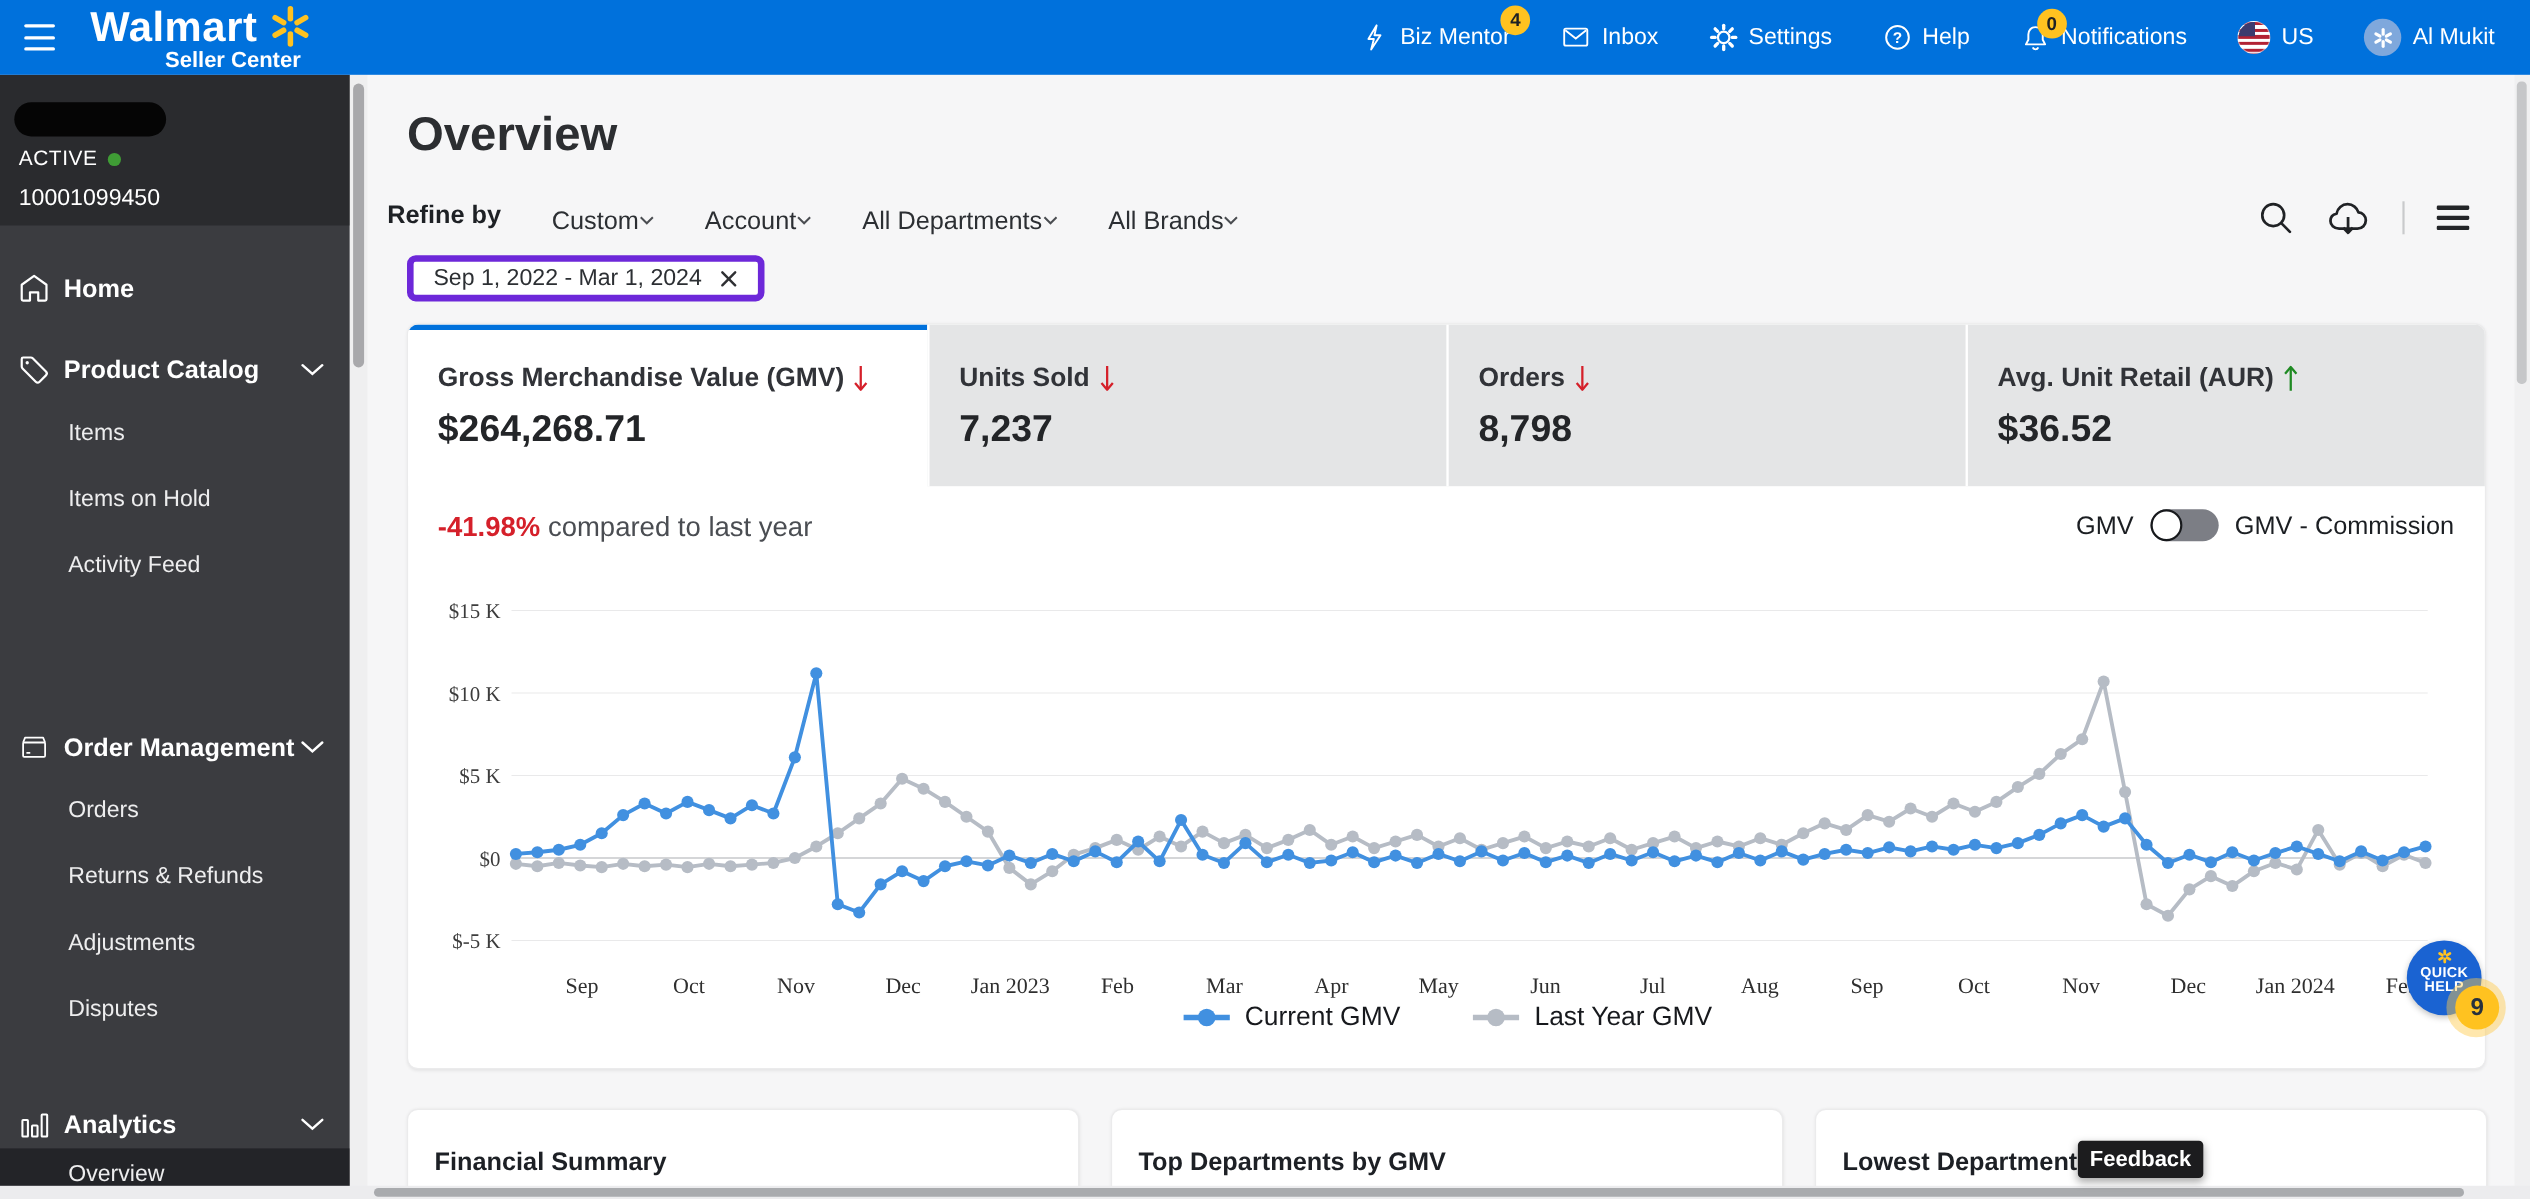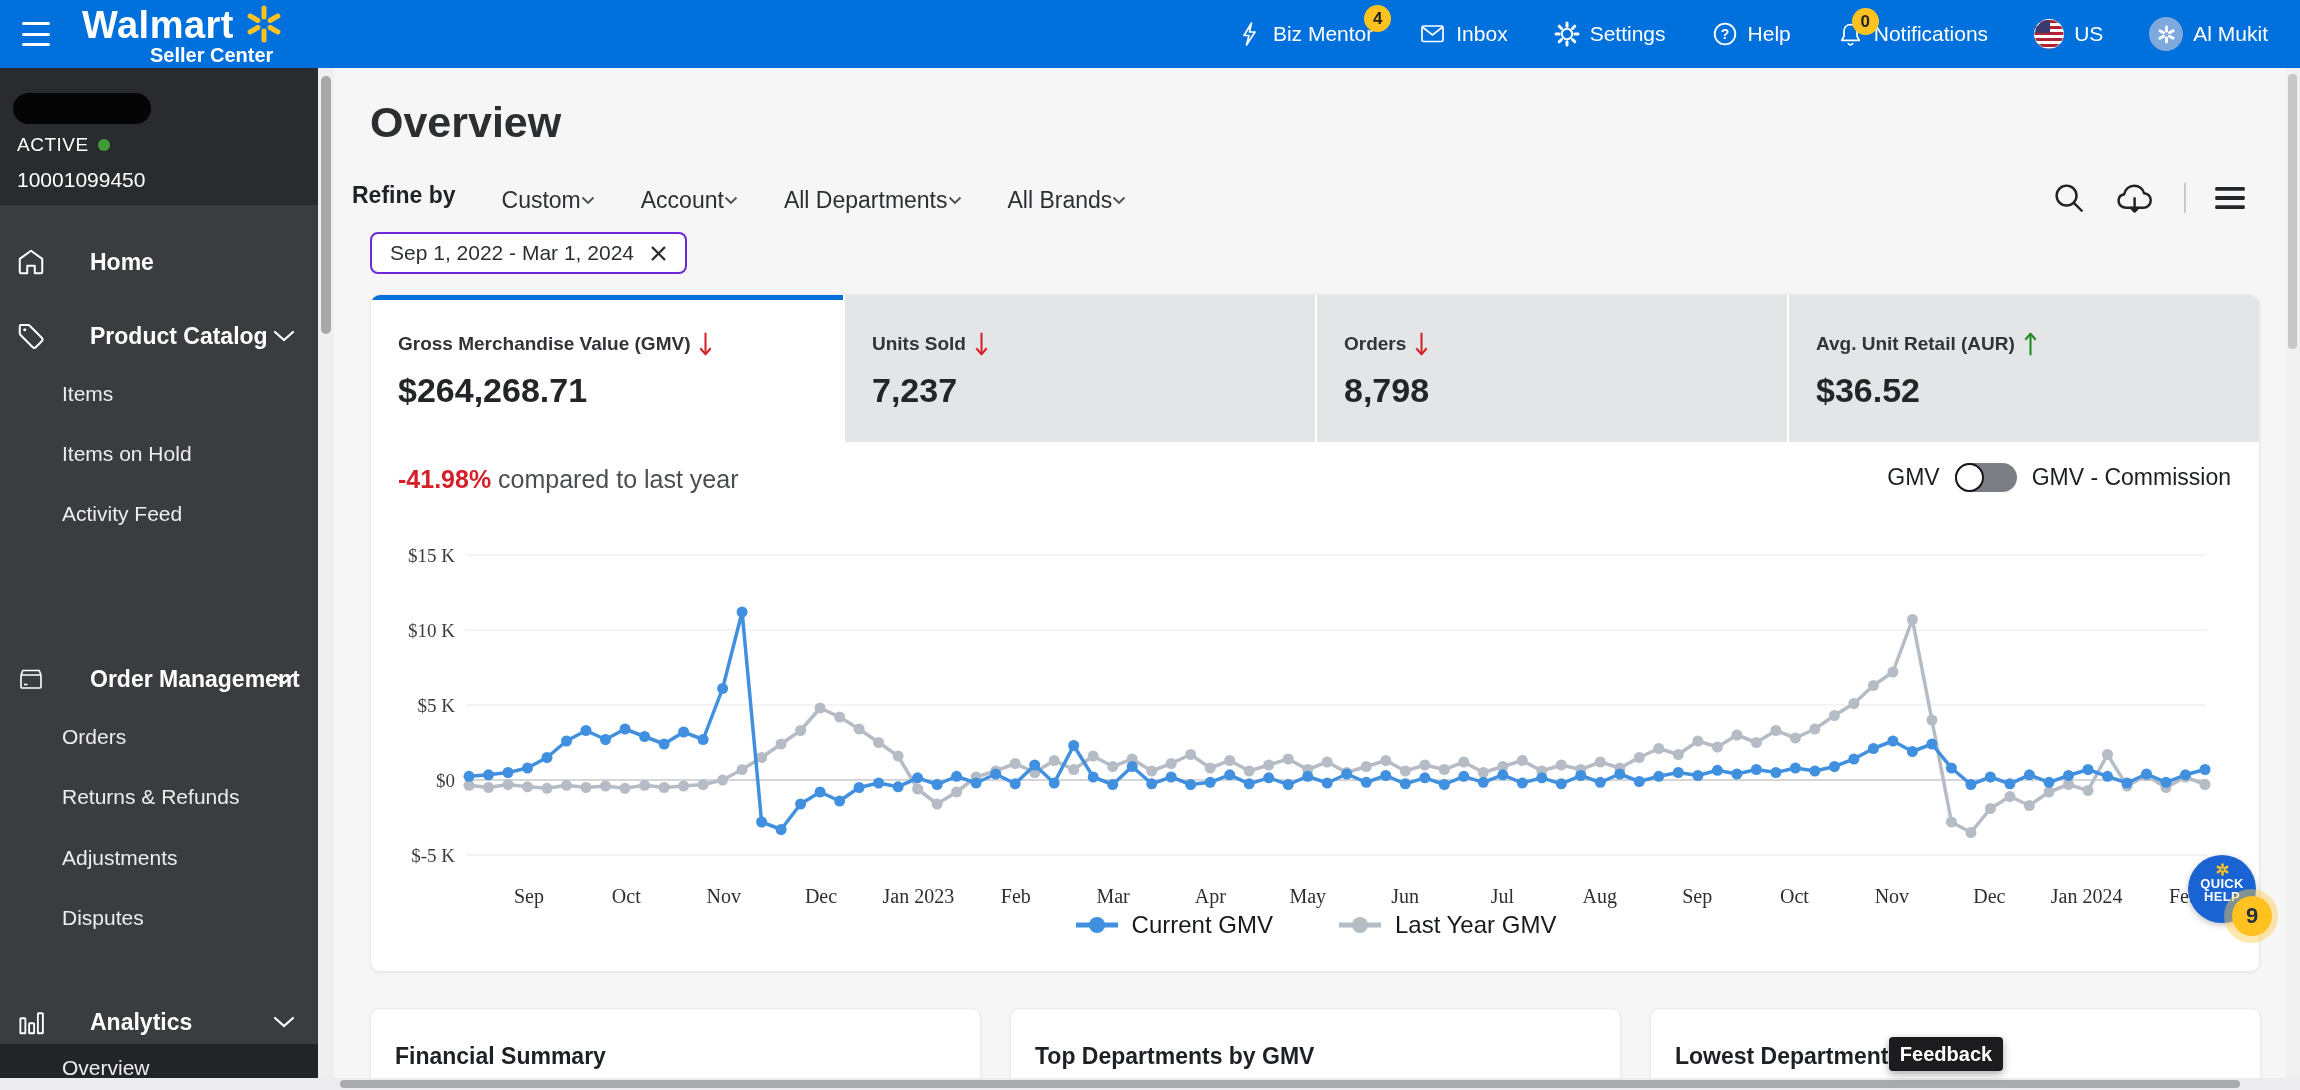--- a/index.html
+++ b/index.html
@@ -32,7 +32,7 @@
   .seller-status { position:absolute; left:17px; top:66px; font-size:19px; letter-spacing:.5px; display:flex; align-items:center; gap:9px; }
   .status-dot { width:12px; height:12px; border-radius:50%; background:#3f9c35; }
   .seller-id { position:absolute; left:17px; top:100px; font-size:21px; }
-  .nav-row { position:absolute; left:0; width:318px; height:40px; display:flex; align-items:center; cursor:pointer;gap:32px; }
+  .nav-row { position:absolute; left:0; width:318px; height:40px; display:flex; align-items:center; cursor:pointer; }
   .nav-row .nico { margin-left:16px; width:30px; display:flex; }
   .nav-row .nlbl { margin-left:12px; font-size:23px; font-weight:700; }
   .nav-sub { position:absolute; left:0; width:318px; height:36px; display:flex; align-items:center; cursor:pointer; }

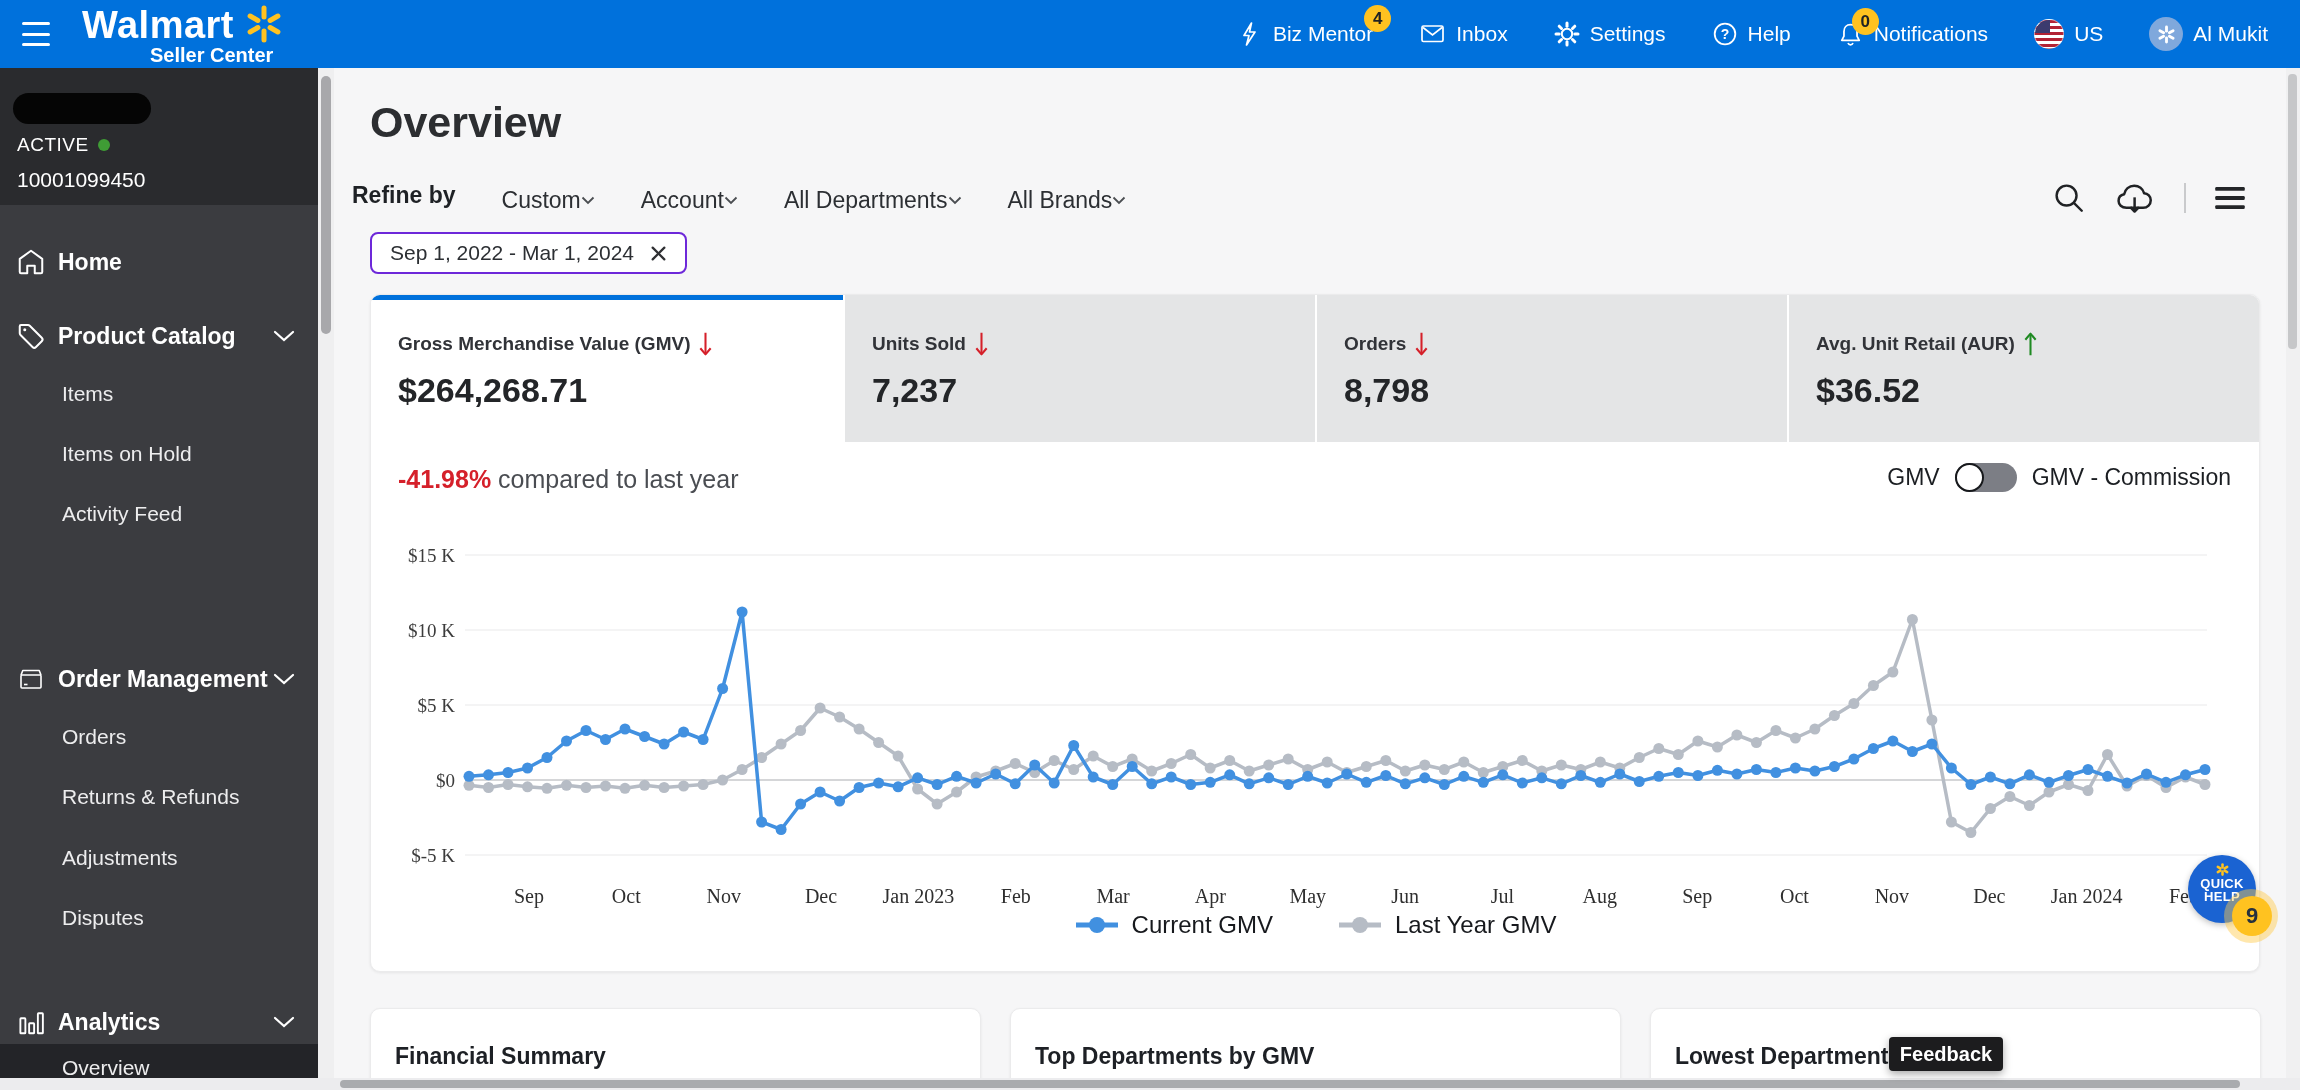--- a/index.html
+++ b/index.html
@@ -56,7 +56,7 @@
   .filter { display:flex; align-items:center; gap:0; font-size:23px; color:#2c2f33; cursor:pointer; }
   .tool-icons { position:absolute; left:2052px; top:176px; height:44px; display:flex; align-items:center; gap:28px; }
   .tool-icons .vdiv { width:2px; height:30px; background:#c9cacc; }
-  .date-chip { position:absolute; left:370px; top:232px; height:42px; background:#fff; border:2px solid #6d28d9; border-radius:8px; display:flex; align-items:center; gap:16px; padding:0 18px; font-size:21px; font-weight:500; color:#2c2f33; cursor:pointer; }
+  .date-chip { position:absolute; left:370px; top:232px; height:42px; background:#fff; border:6px solid #6d28d9; border-radius:8px; display:flex; align-items:center; gap:16px; padding:0 18px; font-size:21px; font-weight:500; color:#2c2f33; cursor:pointer; }
 
   
   .panel { position:absolute; left:370px; top:294px; width:1890px; height:678px; background:#fff; border:1px solid #ebebec; border-radius:10px; box-shadow:0 1px 3px rgba(0,0,0,.07); overflow:hidden; }

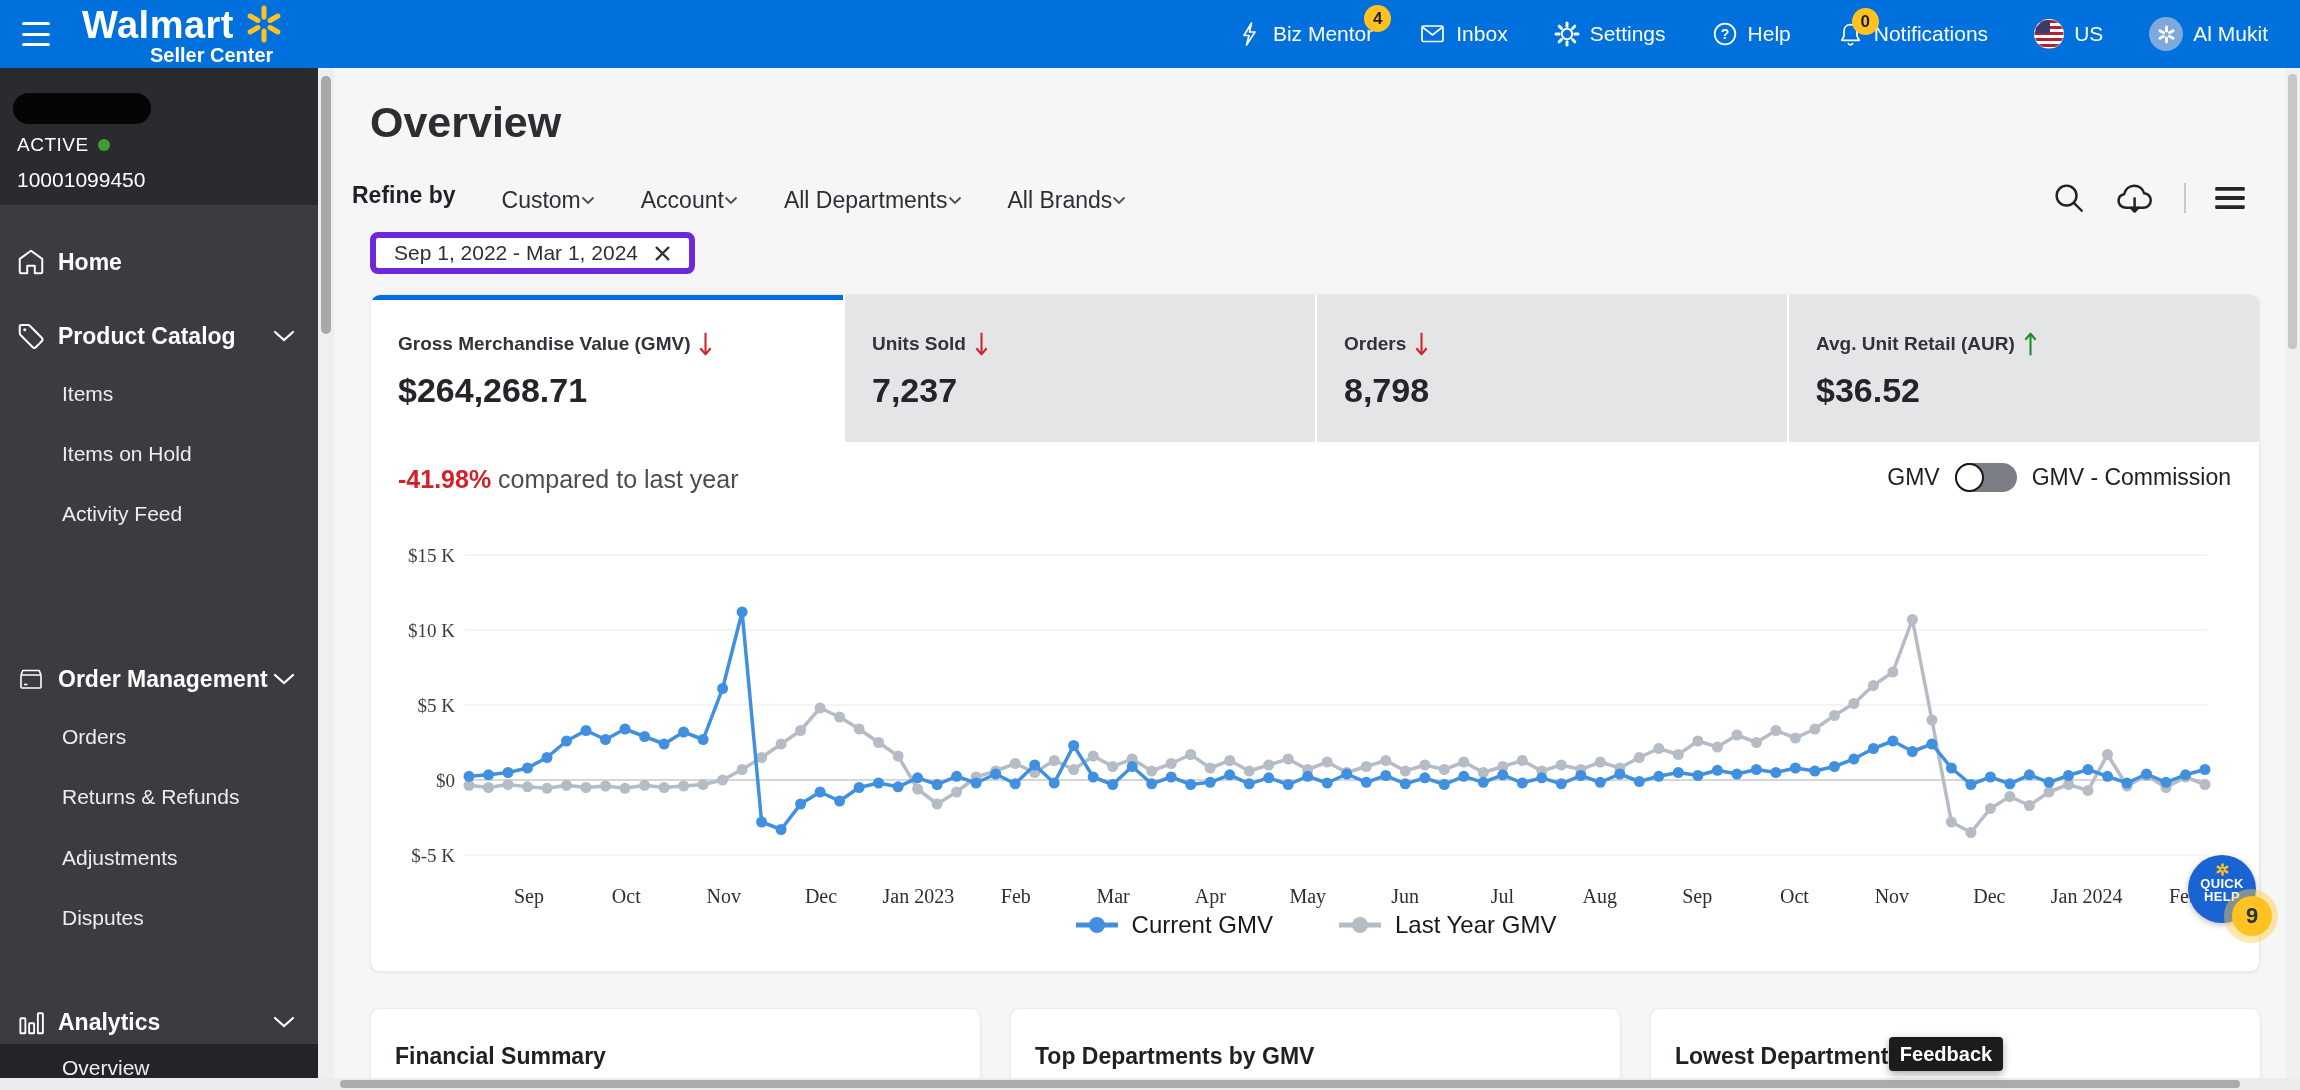--- a/index.html
+++ b/index.html
@@ -64,7 +64,7 @@
   .tab { flex:1 1 25%; background:#e4e5e6; padding:34px 0 0 27px; cursor:pointer; position:relative; }
   .tab + .tab { border-left:2px solid #fff; }
   .tab.active { background:#fff; border-top:5px solid #0071dc; padding-top:29px; border-left:none; }
-  .tab-label { display:flex; align-items:center; gap:8px; font-size:19px; font-weight:700; color:#313338; }
+  .tab-label { display:flex; align-items:center; gap:8px; font-size:24px; font-weight:700; color:#313338; }
   .tab-value { margin-top:12px; font-size:34px; font-weight:800; color:#232528; }
   .compare { position:absolute; left:27px; top:170px; font-size:25px; color:#4a4d52; }
   .compare .pct { color:#d5202a; font-weight:800; }

